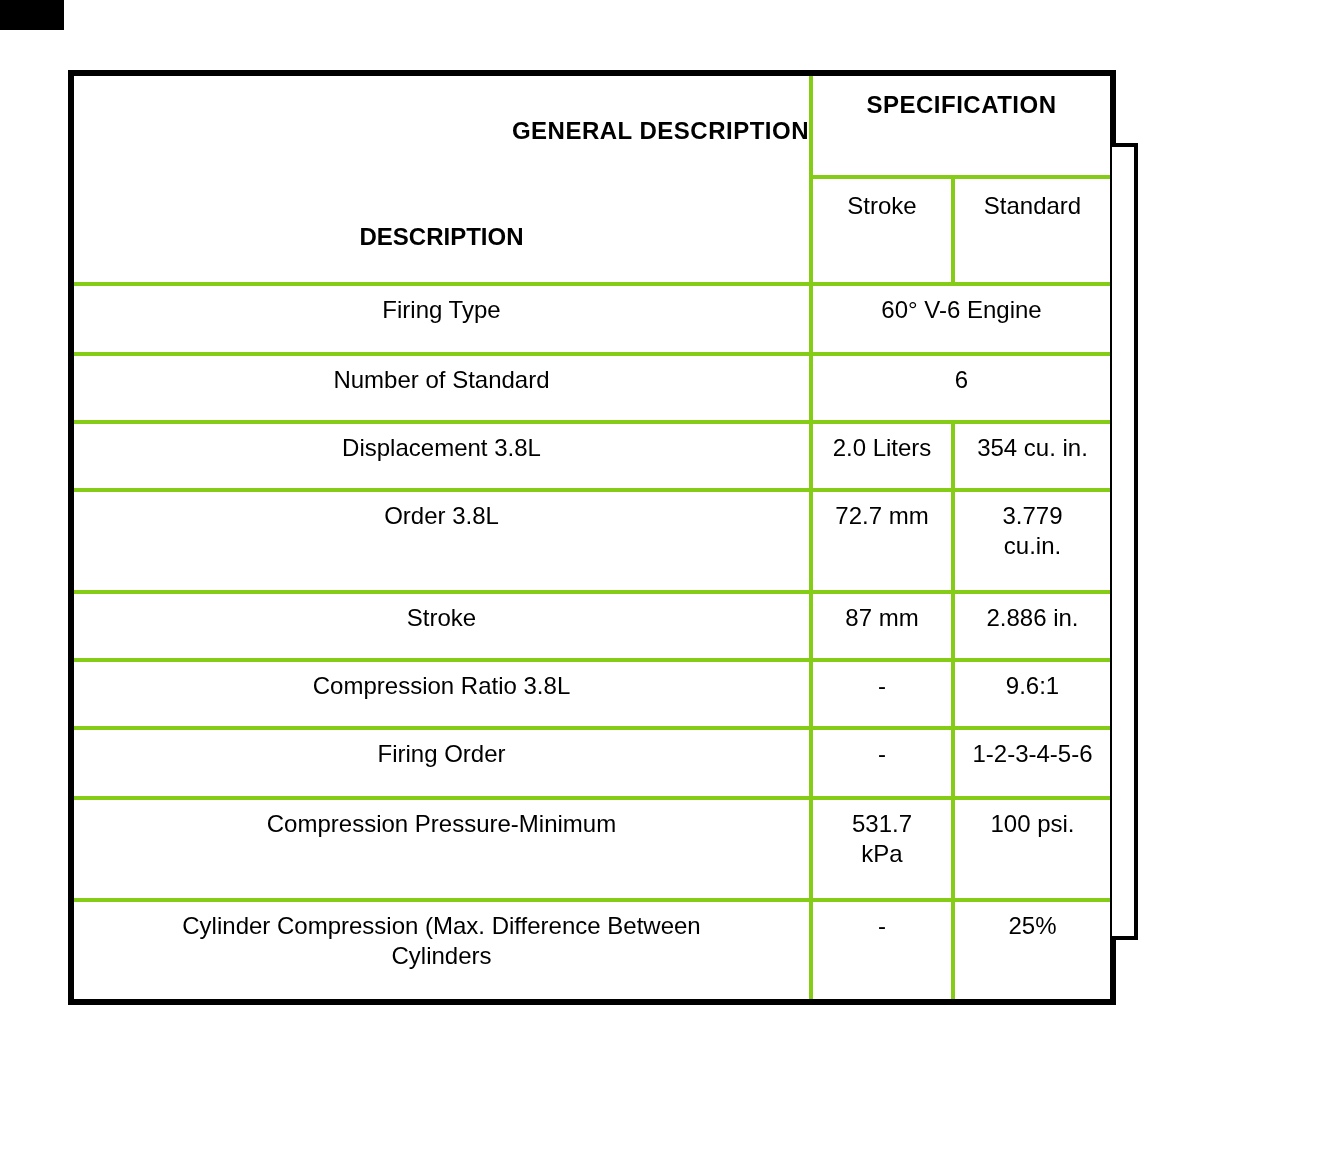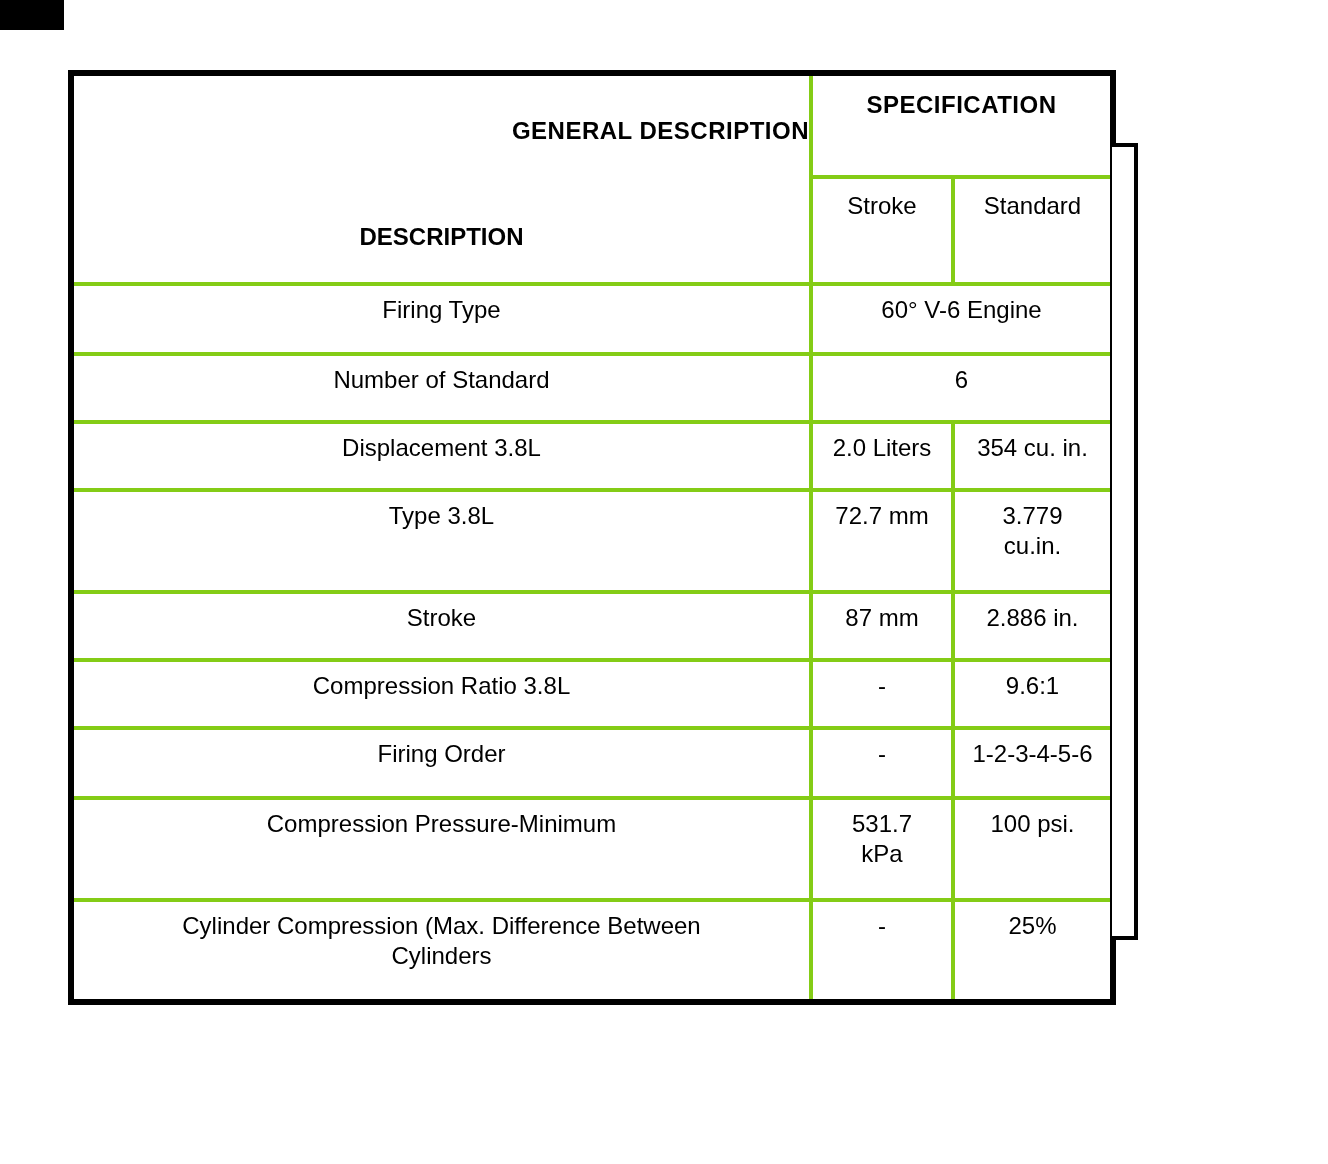--- a/index.html
+++ b/index.html
@@ -133,7 +133,7 @@
         </tr>
 
         <tr class="rh102">
-          <td>Type 3.8L</td>
+          <td>Order 3.8L</td>
           <td>72.7 mm</td>
           <td>3.779
 cu.in.</td>

